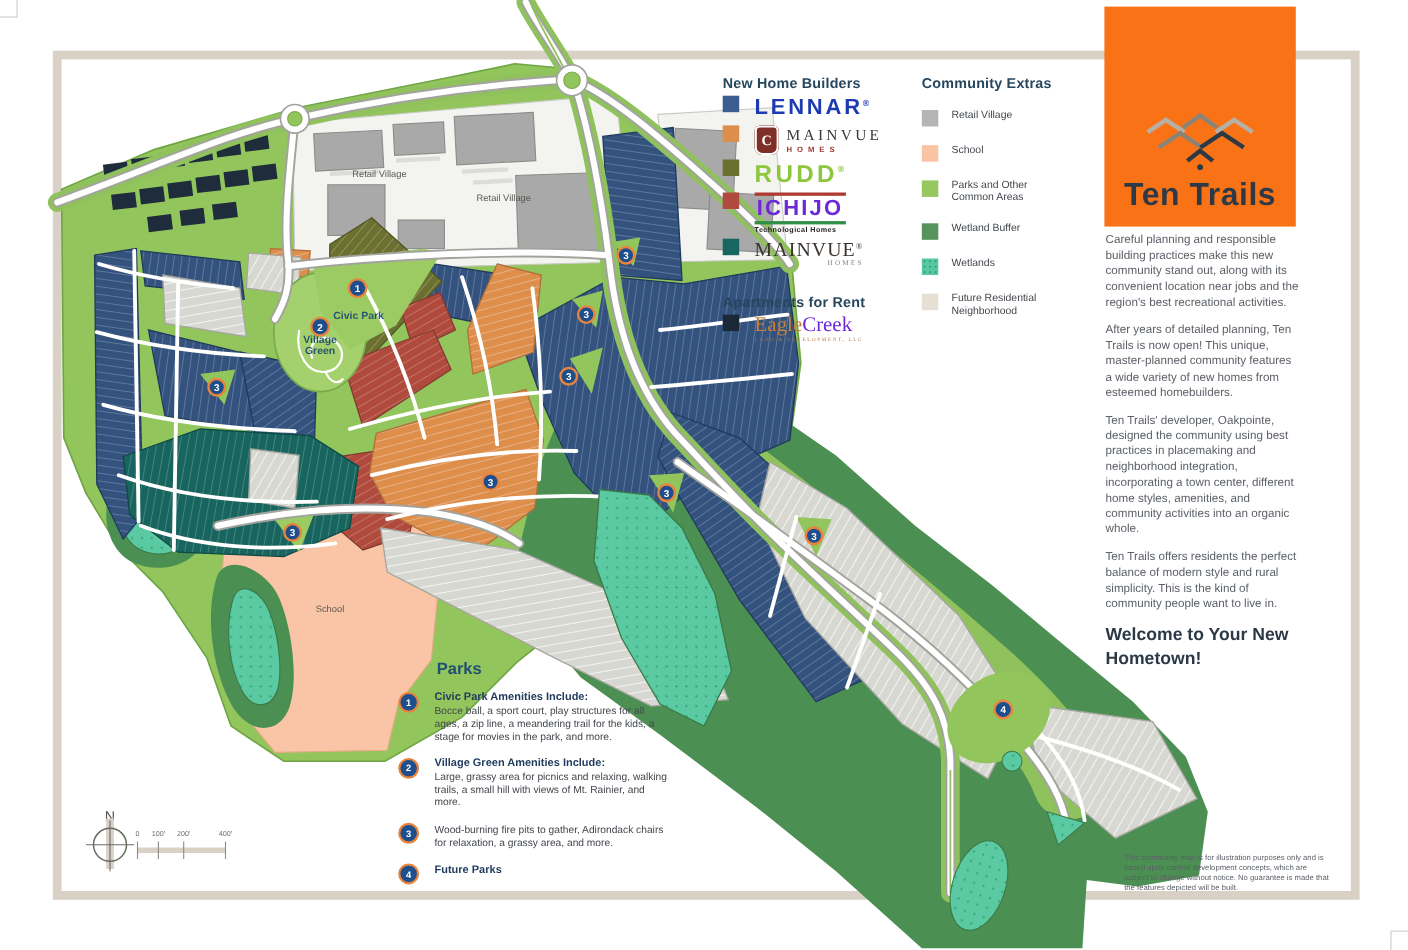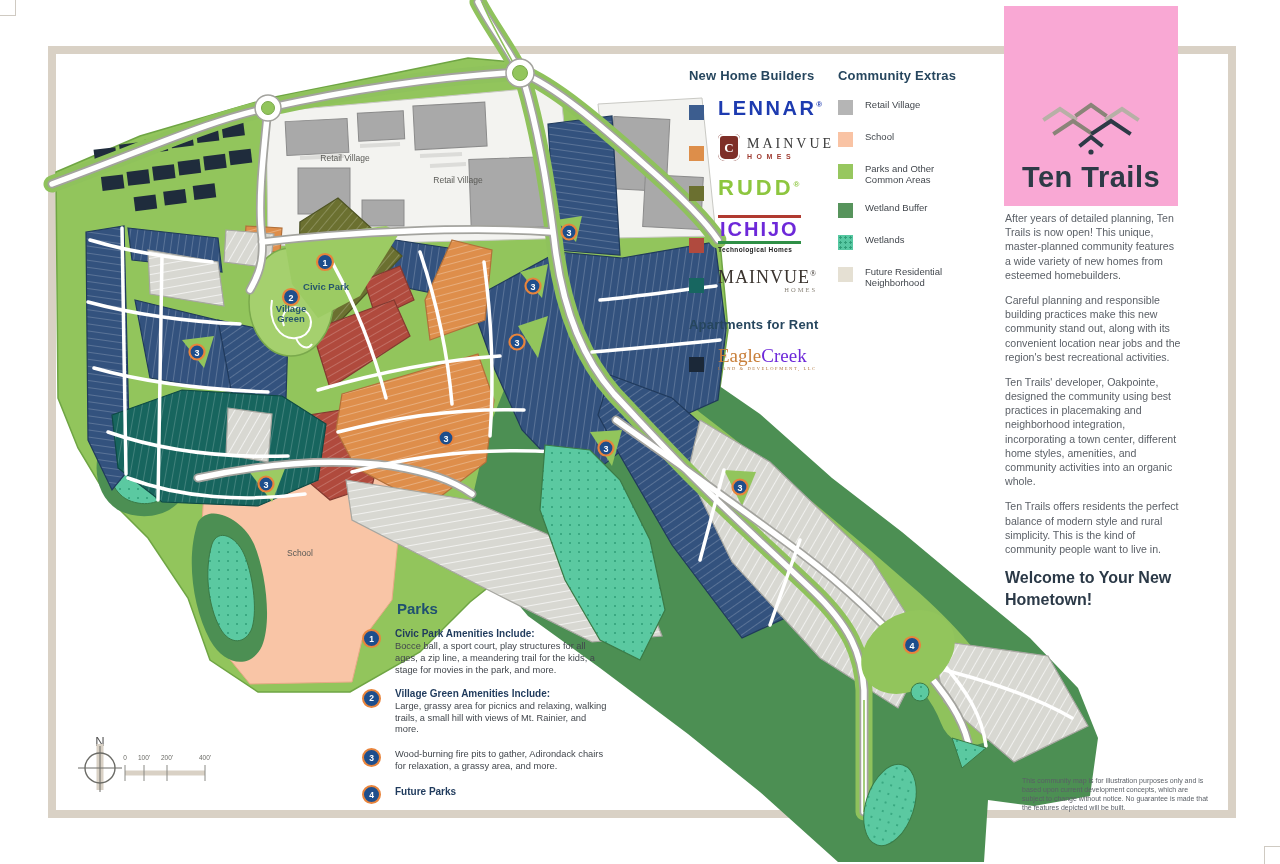--- a/index.html
+++ b/index.html
@@ -335,7 +335,7 @@
   </g>
 </svg>
 
-<div class="panel" style="left:689px;top:68px;width:170px;">
+<div class="panel" style="left:657px;top:68px;width:170px;">
   <div class="lg-header">New Home Builders</div>
 
   <div class="lg-row">

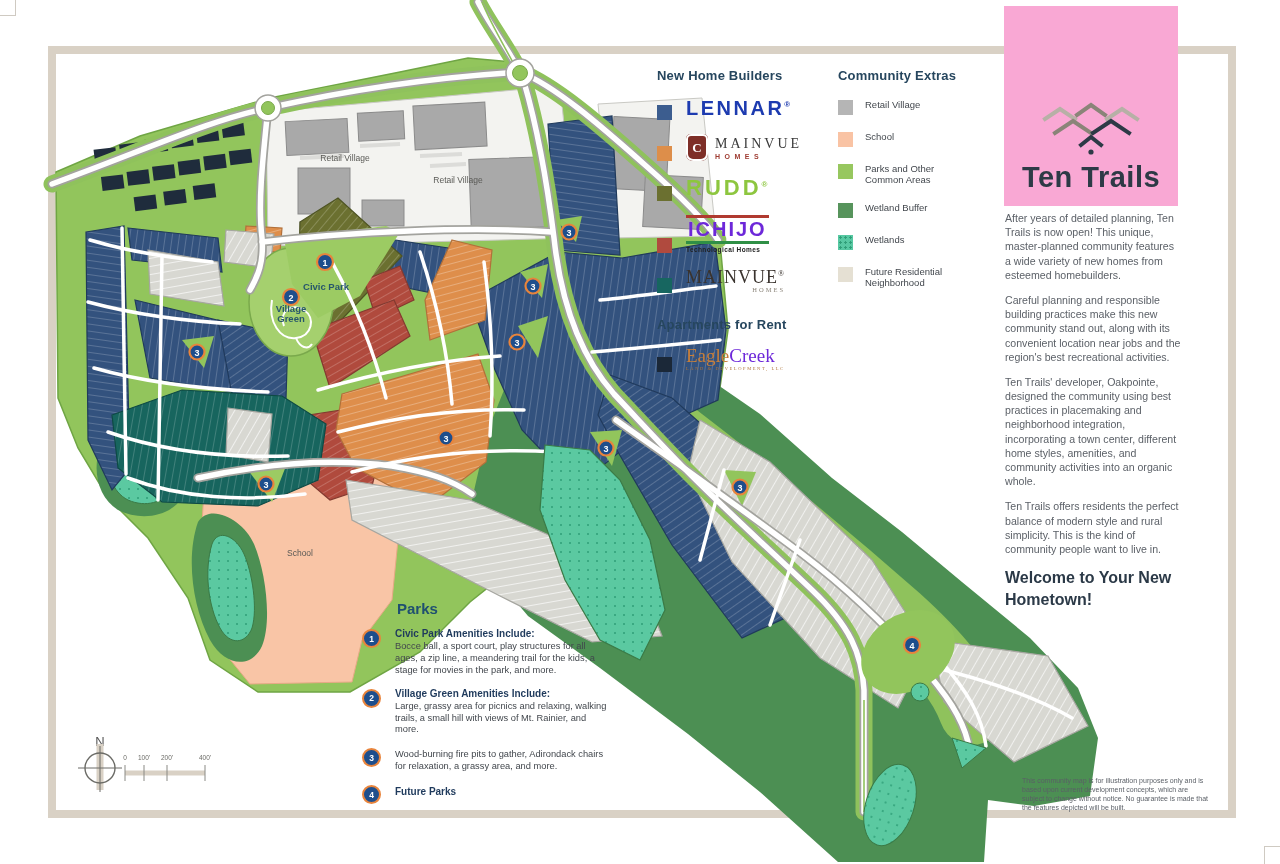--- a/index.html
+++ b/index.html
@@ -14,7 +14,7 @@
 
   
   .lg-header{font-size:13px;font-weight:bold;color:#26465e;letter-spacing:.2px;}
-  .lg-row{display:flex;align-items:flex-end;margin-top:14px;}
+  .lg-row{display:flex;align-items:flex-start;margin-top:4px;}
   .swatch{width:15px;height:15px;flex:0 0 15px;margin-right:14px;}
   .swatch.dots{background-image:radial-gradient(#2f9e78 1px,transparent 1.2px);background-size:5px 5px;}
   .extra-label{font-size:9.5px;color:#42474d;line-height:1.15;width:110px;}

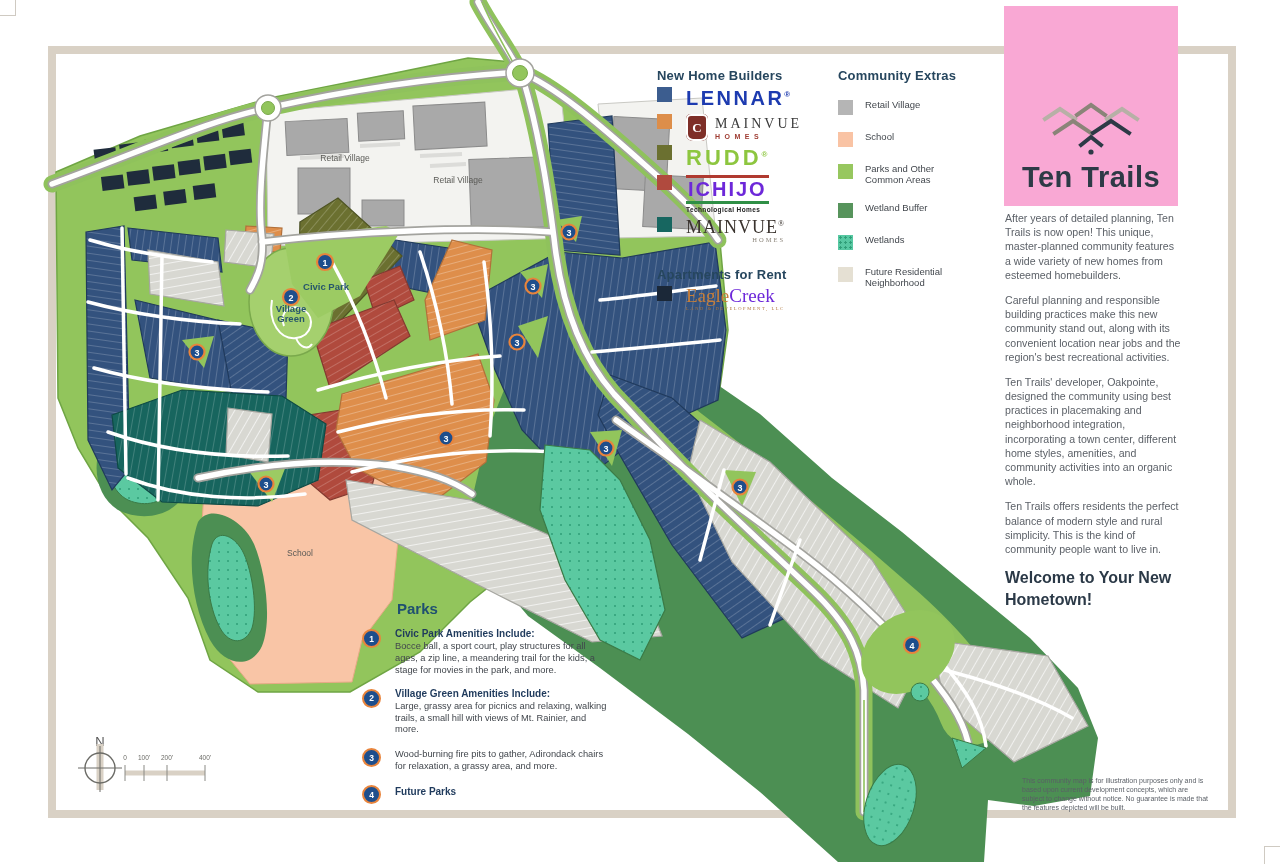--- a/index.html
+++ b/index.html
@@ -47,7 +47,7 @@
   .eagle-sub{font-size:4.5px;color:#b0763c;letter-spacing:1.6px;margin-top:2px;}
 
   
-  #logoBox{position:absolute;left:1004px;top:6px;width:174px;height:200px;background:#f9a8d4;z-index:3;
+  #logoBox{position:absolute;left:1004px;top:6px;width:174px;height:200px;background:#f97316;z-index:3;
     display:flex;flex-direction:column;align-items:center;justify-content:flex-end;padding-bottom:12px;box-sizing:border-box;}
   .brand-text{font-size:29px;font-weight:bold;color:#2d3a46;letter-spacing:.5px;margin-top:4px;}
   #sidebar{left:1005px;top:211px;width:176px;}

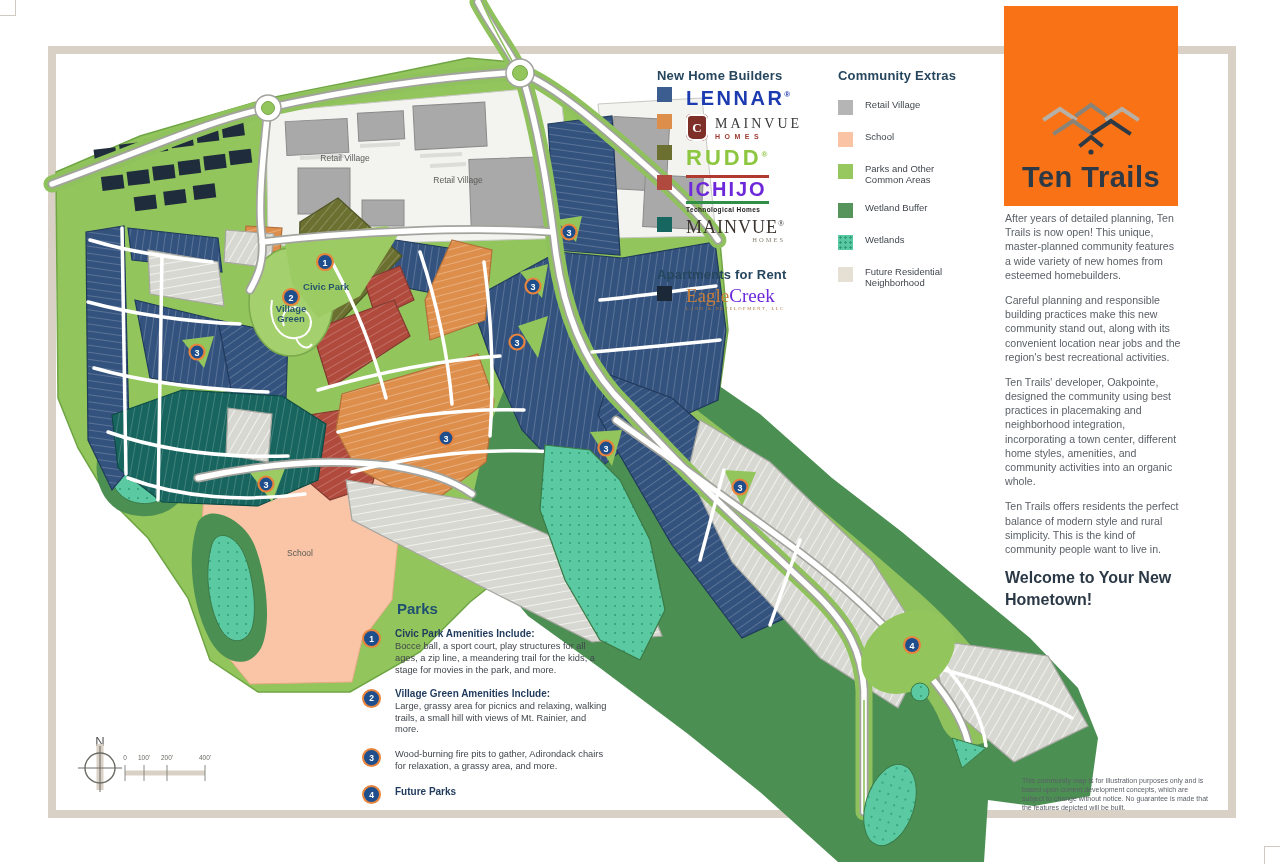--- a/index.html
+++ b/index.html
@@ -431,8 +431,8 @@
 </div>
 
 <div class="panel" id="sidebar">
+  <p>Careful planning and responsible building practices make this new community stand out, along with its convenient location near jobs and the region's best recreational activities.</p>
   <p>After years of detailed planning, Ten Trails is now open! This unique, master-planned community features a wide variety of new homes from esteemed homebuilders.</p>
-  <p>Careful planning and responsible building practices make this new community stand out, along with its convenient location near jobs and the region's best recreational activities.</p>
   <p>Ten Trails' developer, Oakpointe, designed the community using best practices in placemaking and neighborhood integration, incorporating a town center, different home styles, amenities, and community activities into an organic whole.</p>
   <p>Ten Trails offers residents the perfect balance of modern style and rural simplicity. This is the kind of community people want to live in.</p>
   <p class="welcome">Welcome to Your New Hometown!</p>

